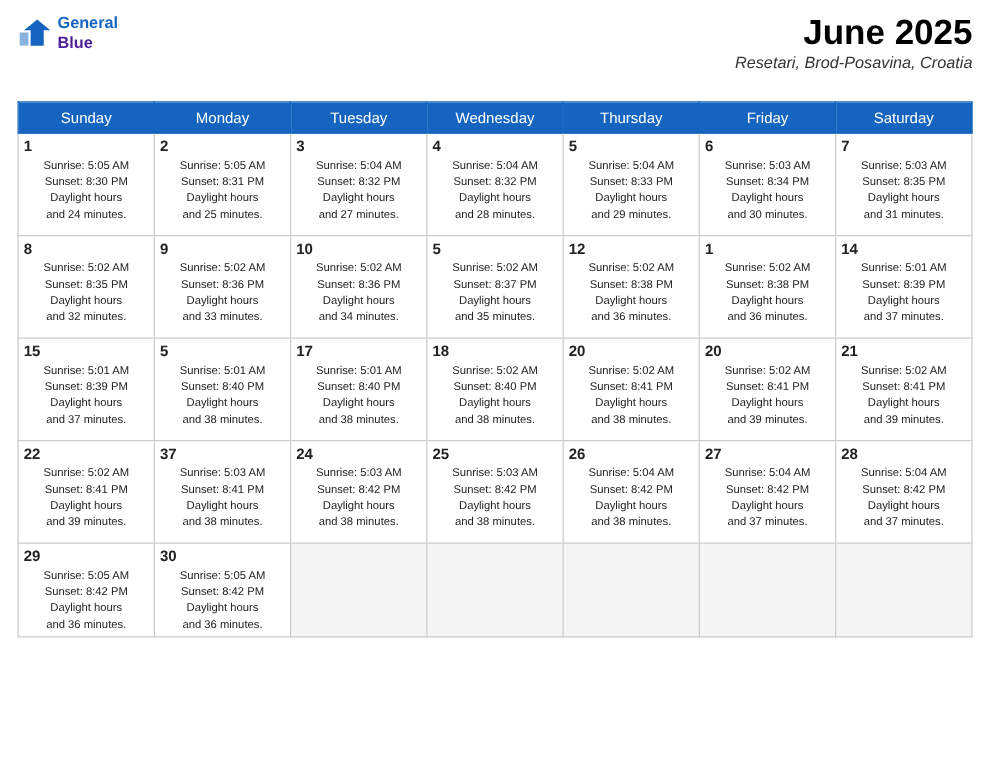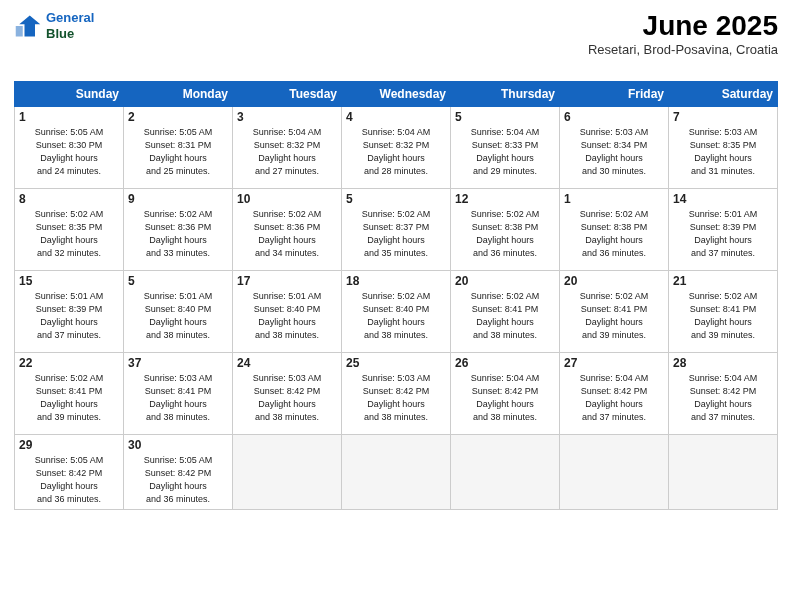--- a/index.html
+++ b/index.html
@@ -111,7 +111,7 @@
       </svg>
       <div class="logo-text">
         <div><span>General</span></div>
-        <div><span style="color:#14532d">Blue</span></div>
+        <div><span style="color:#4c1d95">Blue</span></div>
       </div>
     </div>
     <div class="title-section">

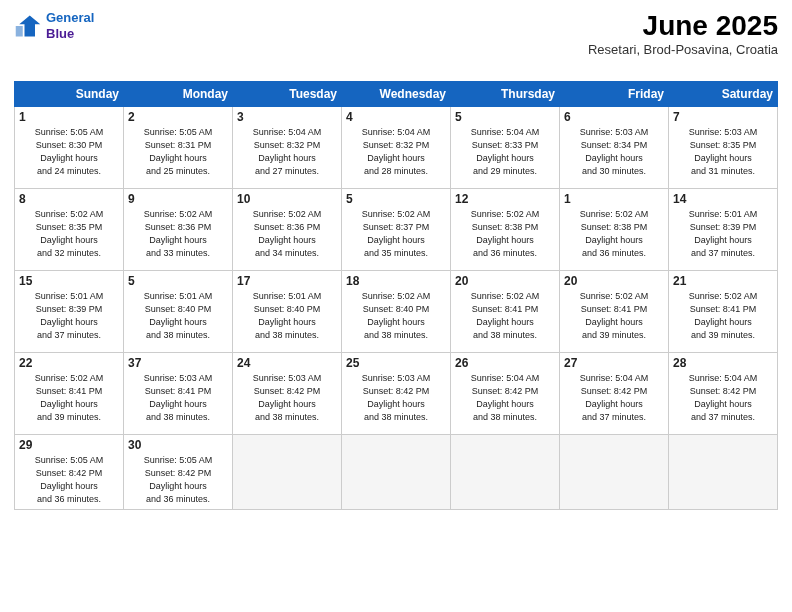--- a/index.html
+++ b/index.html
@@ -51,6 +51,7 @@
     .subtitle {
       font-size: 13px;
       color: #333;
+      font-style: italic;
     }
     .calendar {
       width: 100%;

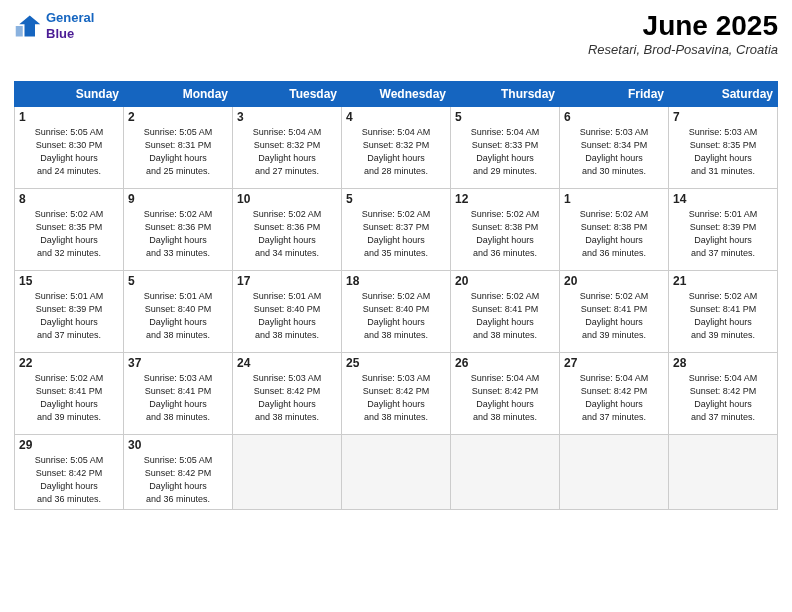--- a/index.html
+++ b/index.html
@@ -62,9 +62,9 @@
       background: #1565c0;
       color: #fff;
       font-size: 12px;
-      font-weight: bold;
+      font-weight: normal;
       padding: 5px 4px;
-      text-align: right;
+      text-align: center;
       border: 1px solid #1565c0;
     }
     .calendar td {

